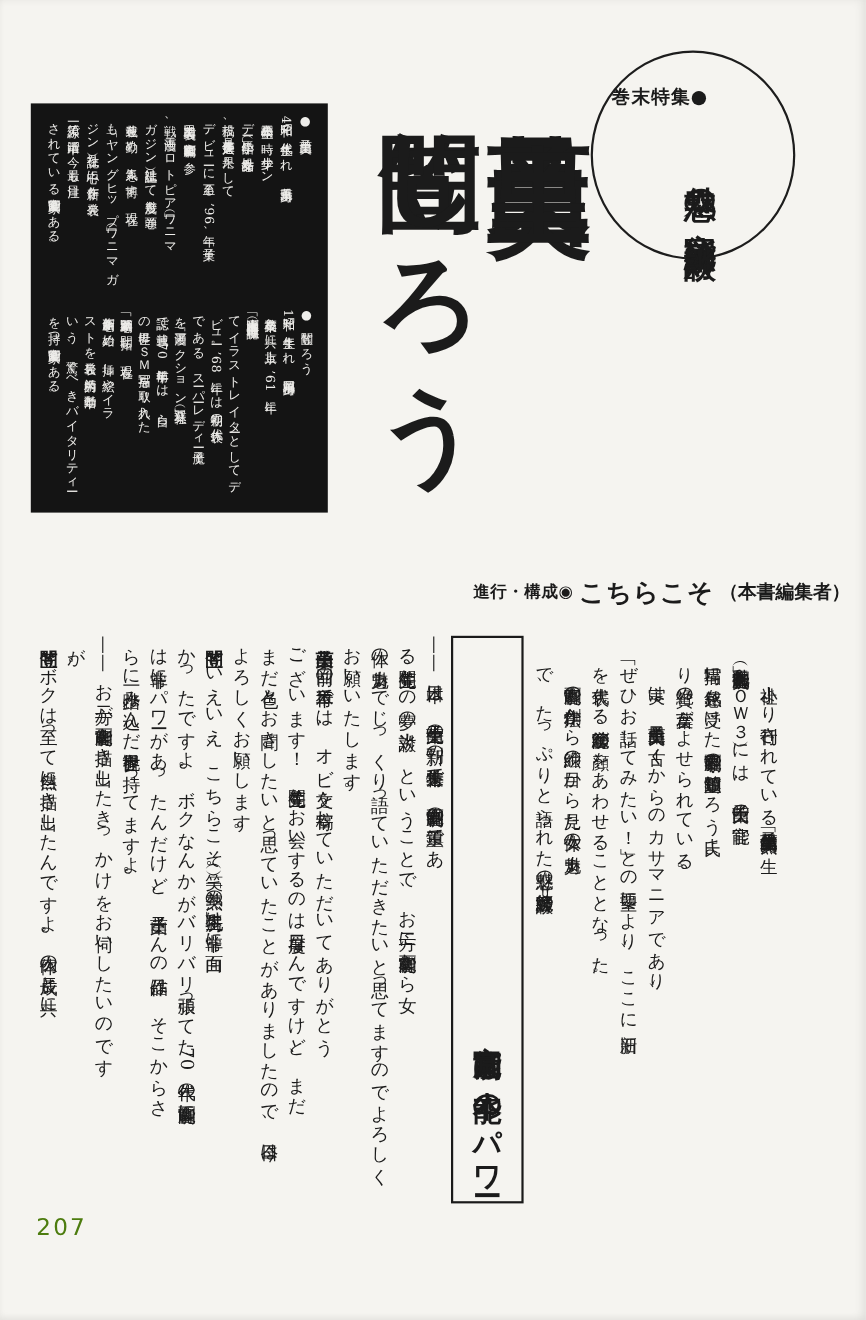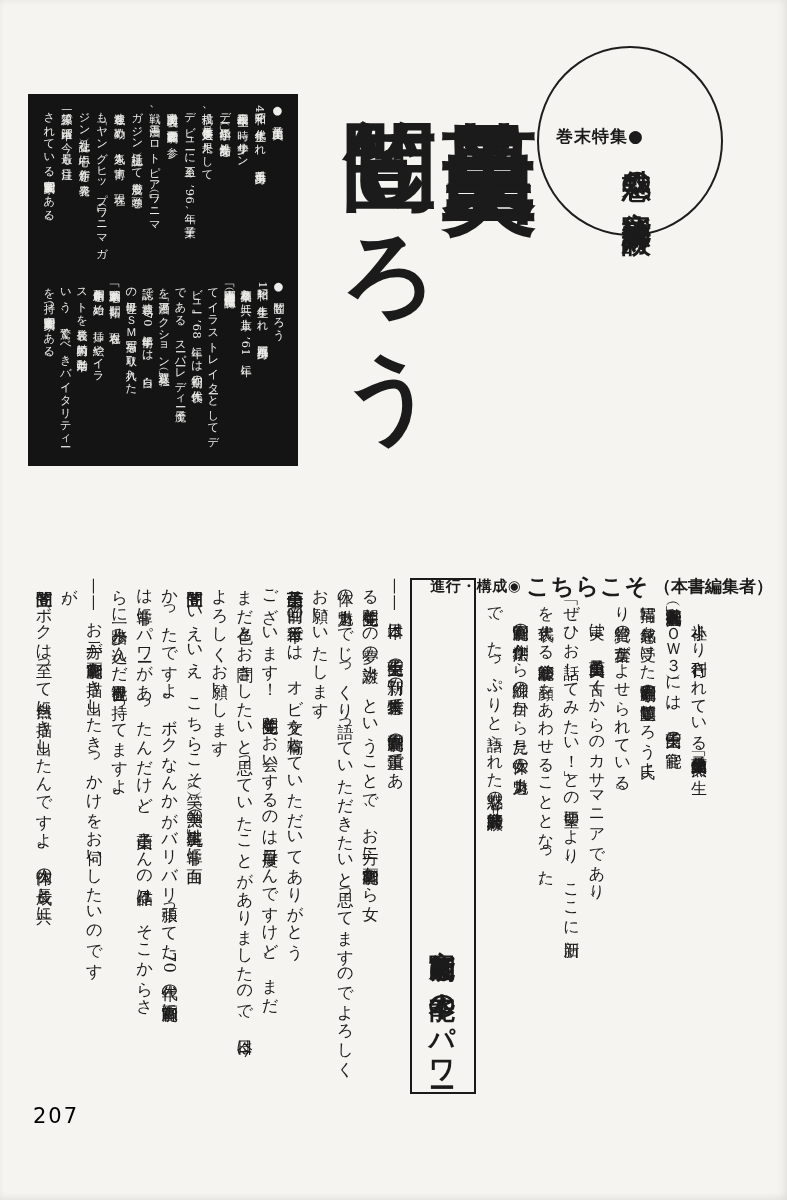--- a/index.html
+++ b/index.html
@@ -12,7 +12,7 @@
   .vert{writing-mode:vertical-rl;}
   .upright{text-orientation:upright;}
   .vlines{white-space:pre-line;}
-  .gothic{font-family:"DejaVu Sans", sans-serif;margin-top:48px;}
+  .gothic{font-family:"DejaVu Sans", sans-serif;}
 
   
   .main-title{

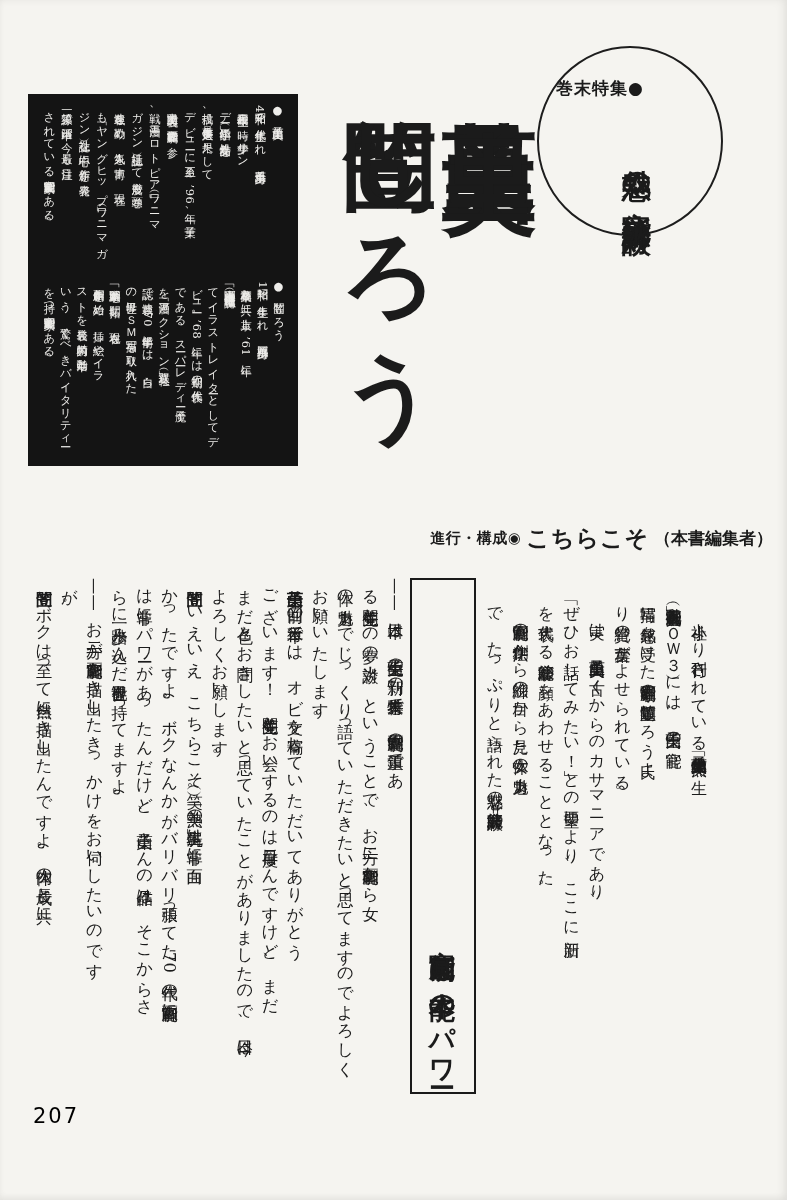--- a/index.html
+++ b/index.html
@@ -86,7 +86,7 @@
   
   #page-number{
     position:absolute;left:33px;top:1104px;
-    font-size:21px;letter-spacing:2px;color:#000000;
+    font-size:21px;letter-spacing:2px;color:#4d7c0f;
     font-family:"DejaVu Sans", sans-serif;
   }
 </style>

